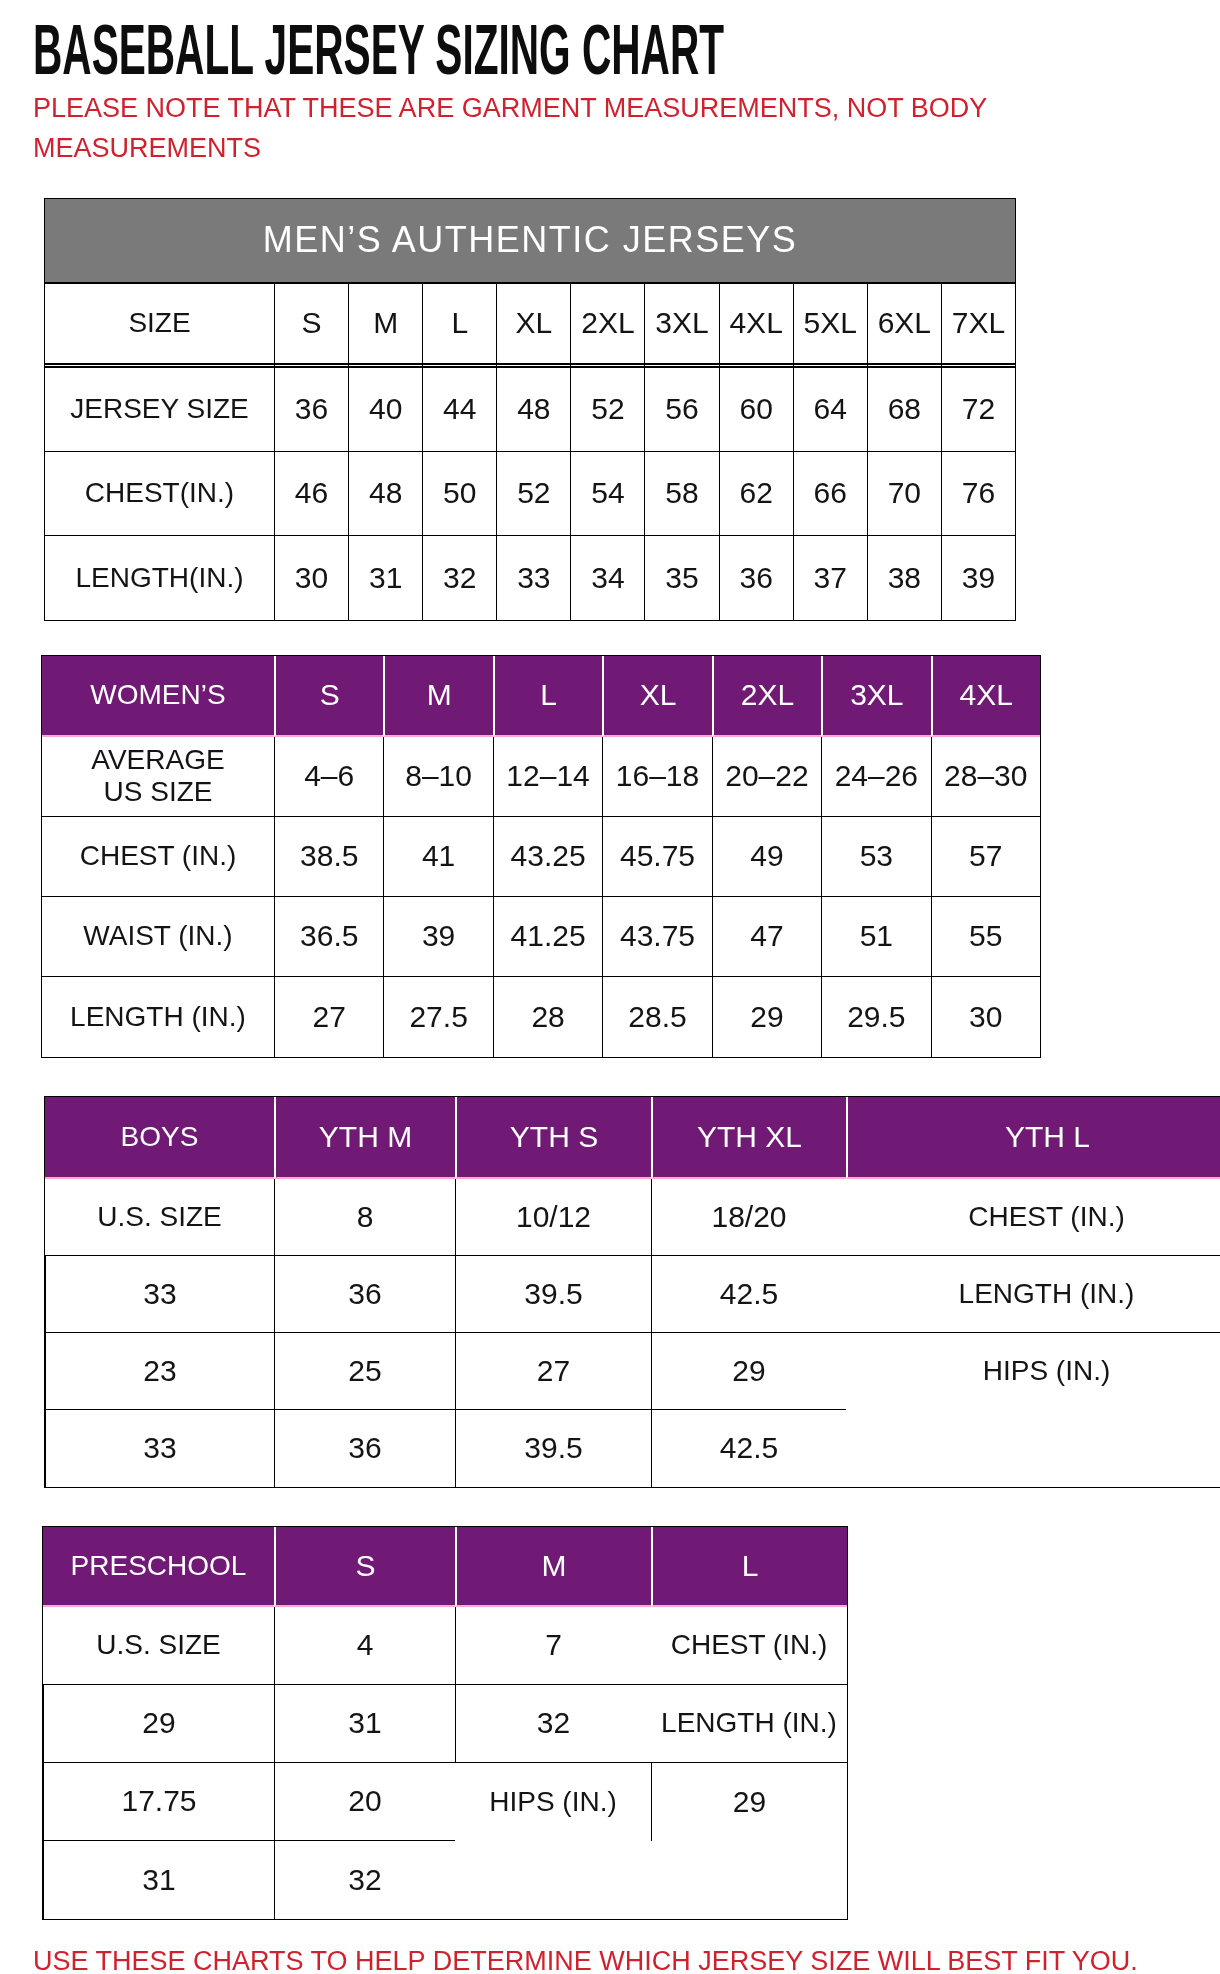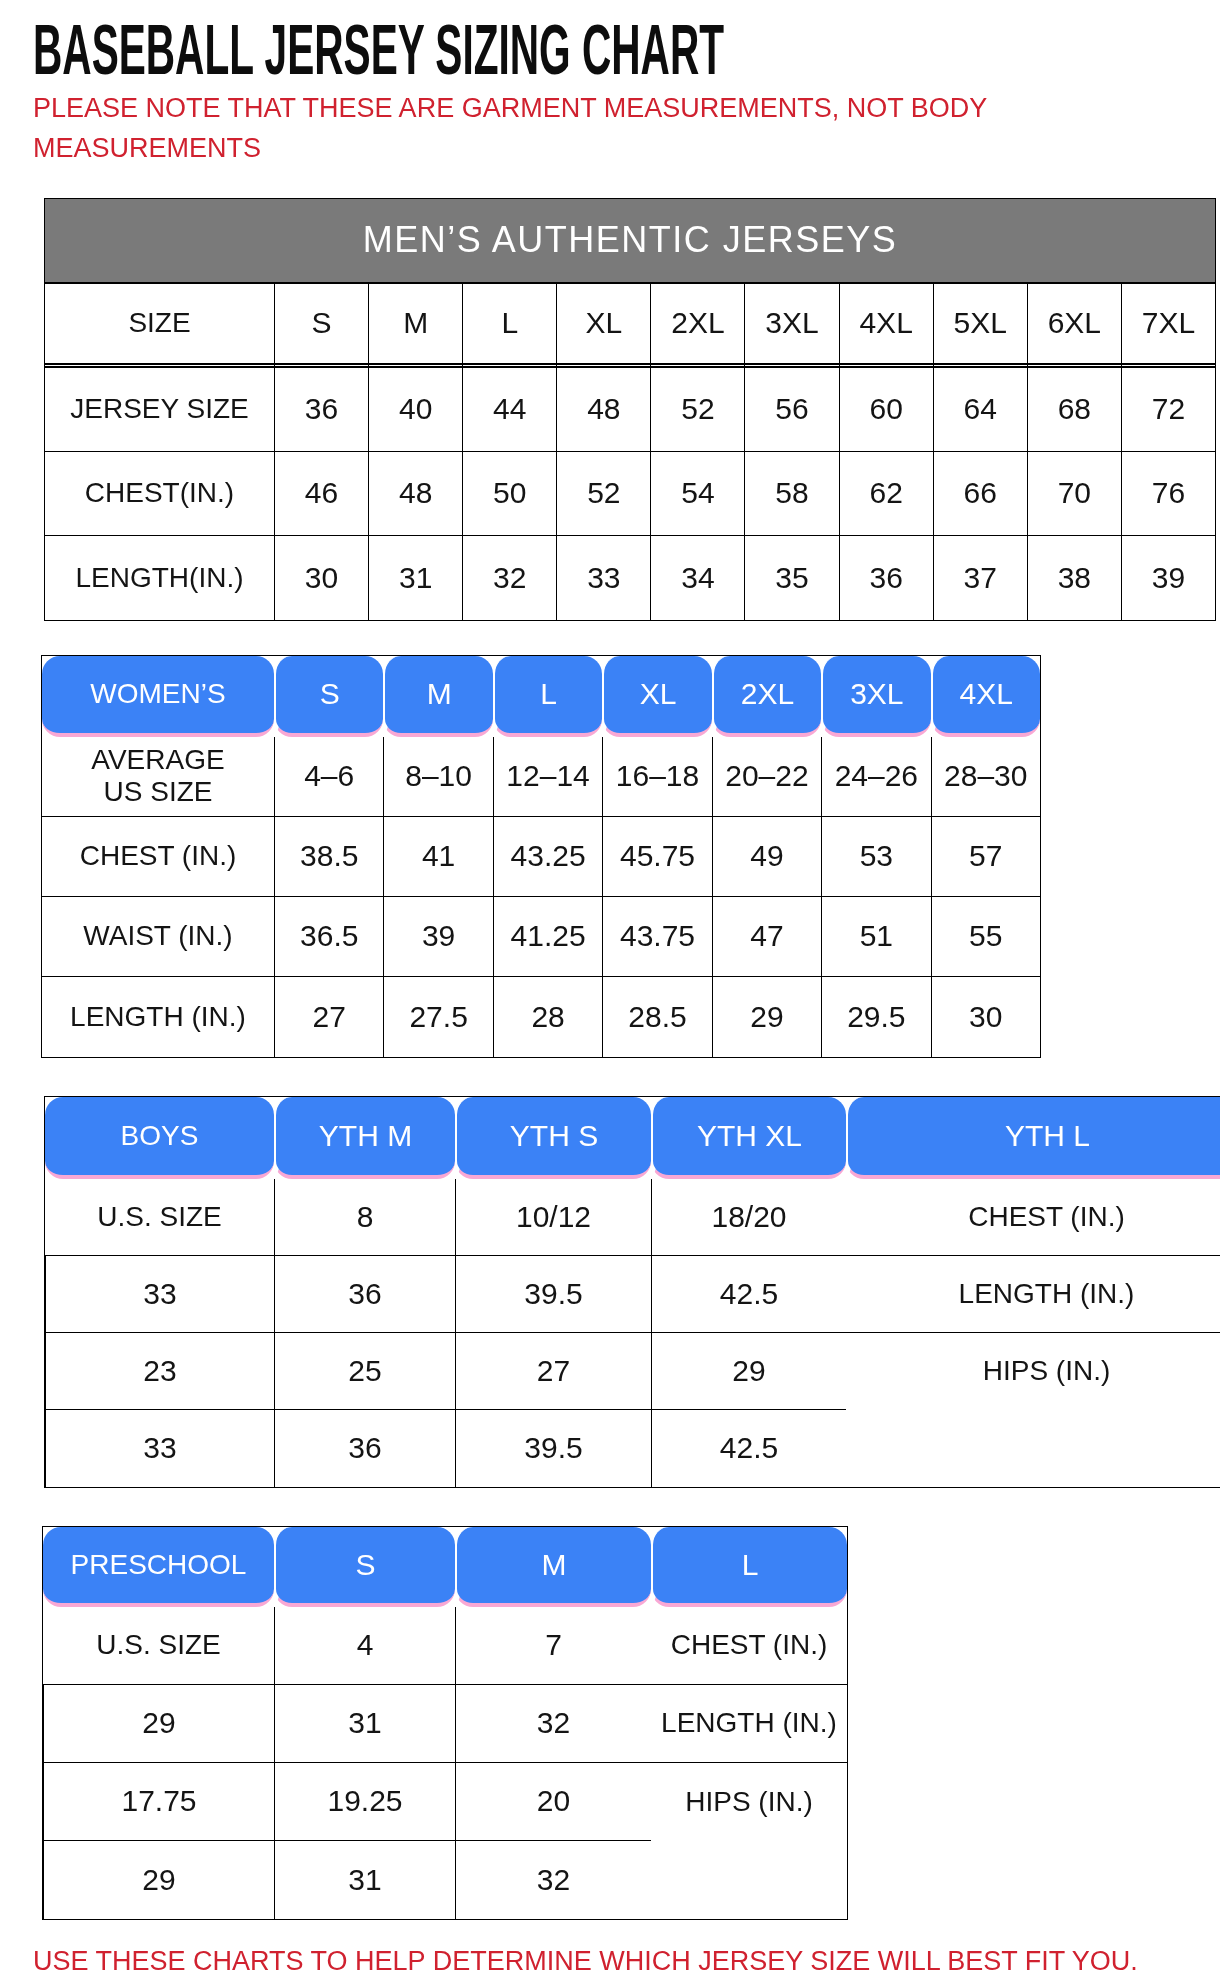--- a/index.html
+++ b/index.html
@@ -52,7 +52,7 @@
   .tbl-mens {
     grid-template-columns: 229px repeat(10, 1fr);
     grid-template-rows: 85px 84px 84px 84px 84px;
-    width: 1172px;
+    width: 972px;
     margin: 30px 0 0 44px;
   }
   .tbl-womens {

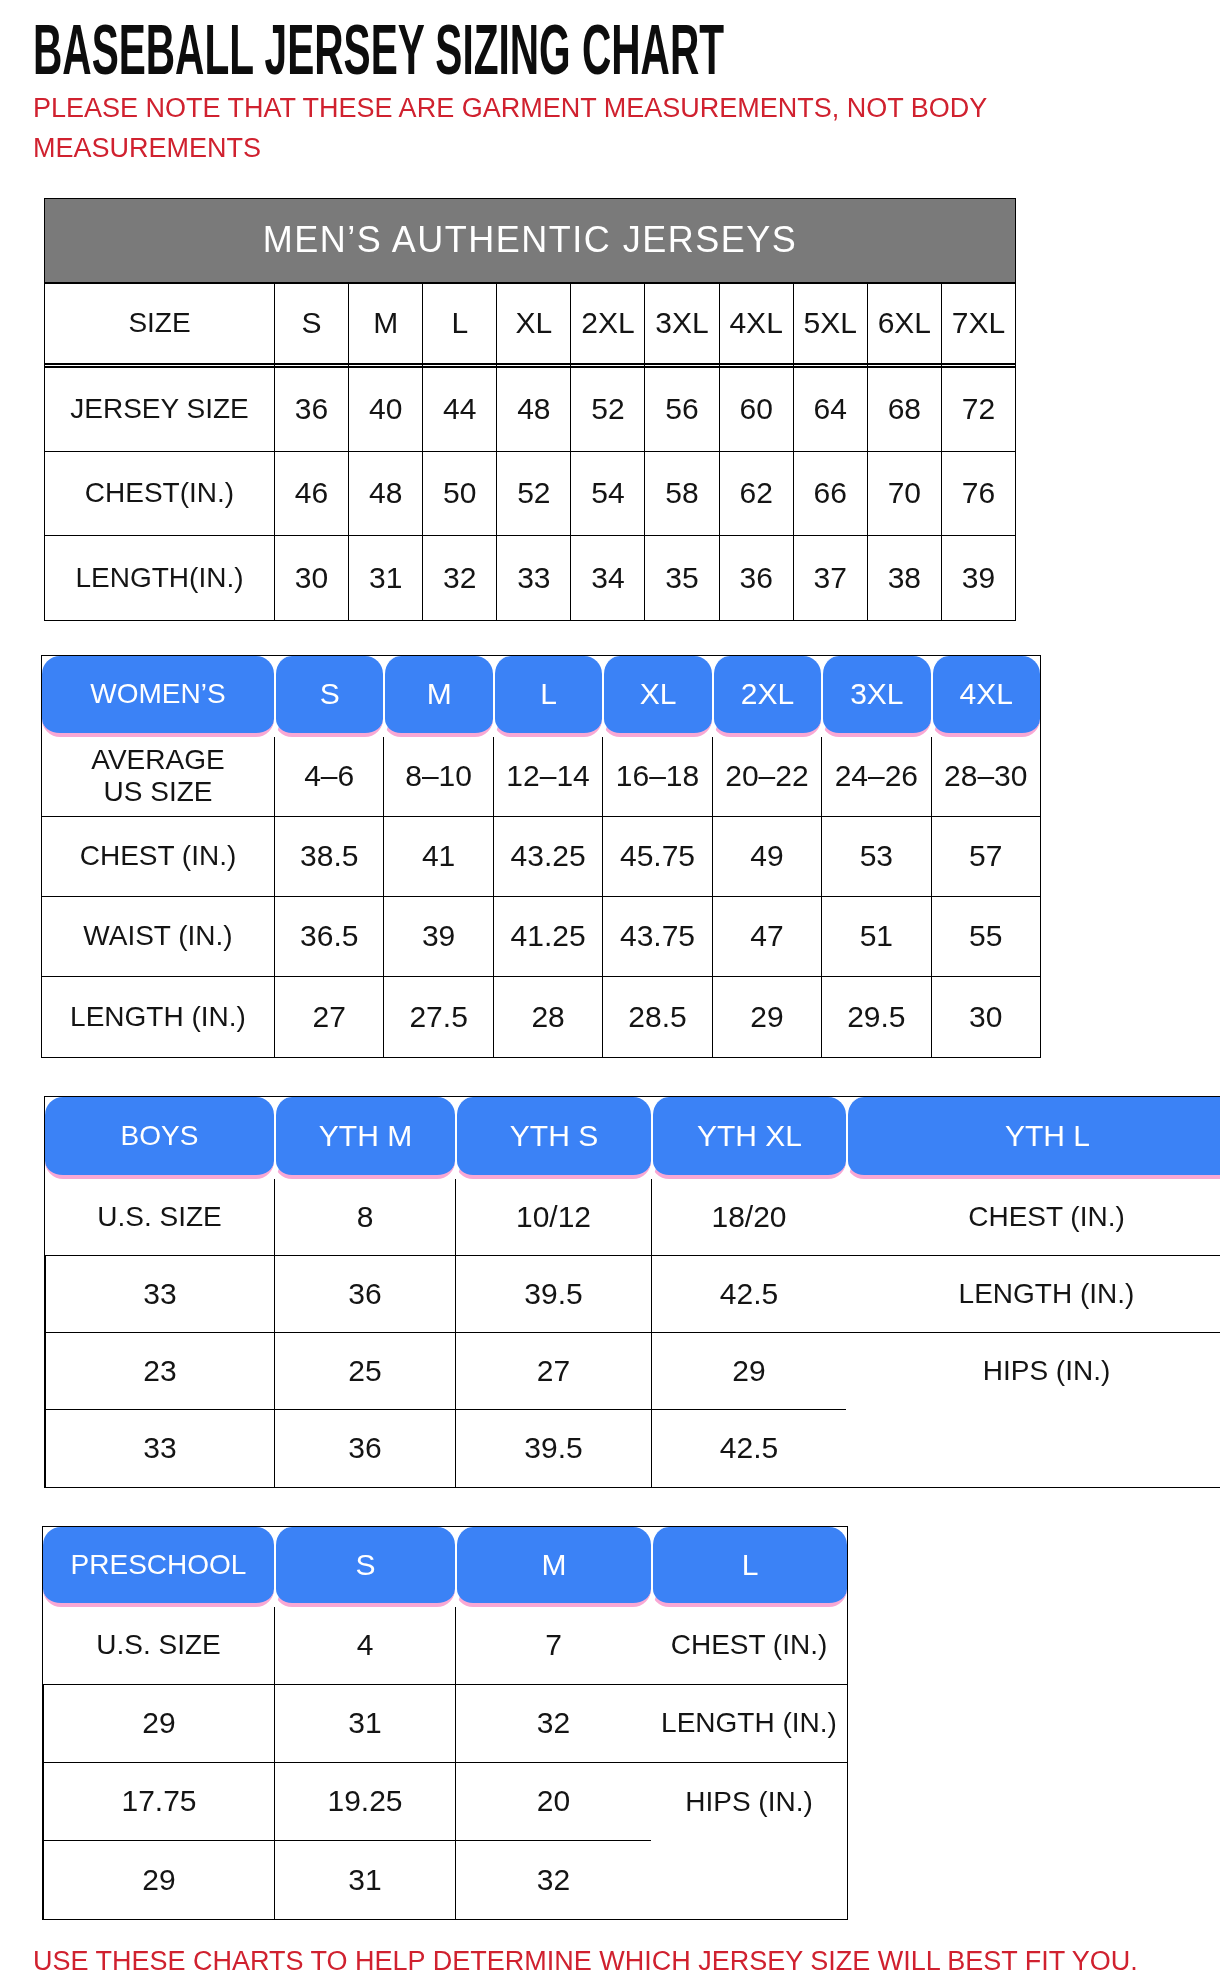--- a/index.html
+++ b/index.html
@@ -105,12 +105,11 @@
   }
 
   .hdr-gray {
-    background: #3b82f6;
+    background: #701a75;
     color: #ffffff;
     border-left: 2px solid #ffffff;
-    border-bottom: 4px solid #f9a8d4;
+    border-bottom: 2px solid #f9a8d4;
     font-size: 30px;
-    border-radius: 18px;
   }
   .hdr-gray.c0 { border-left: none; }
 

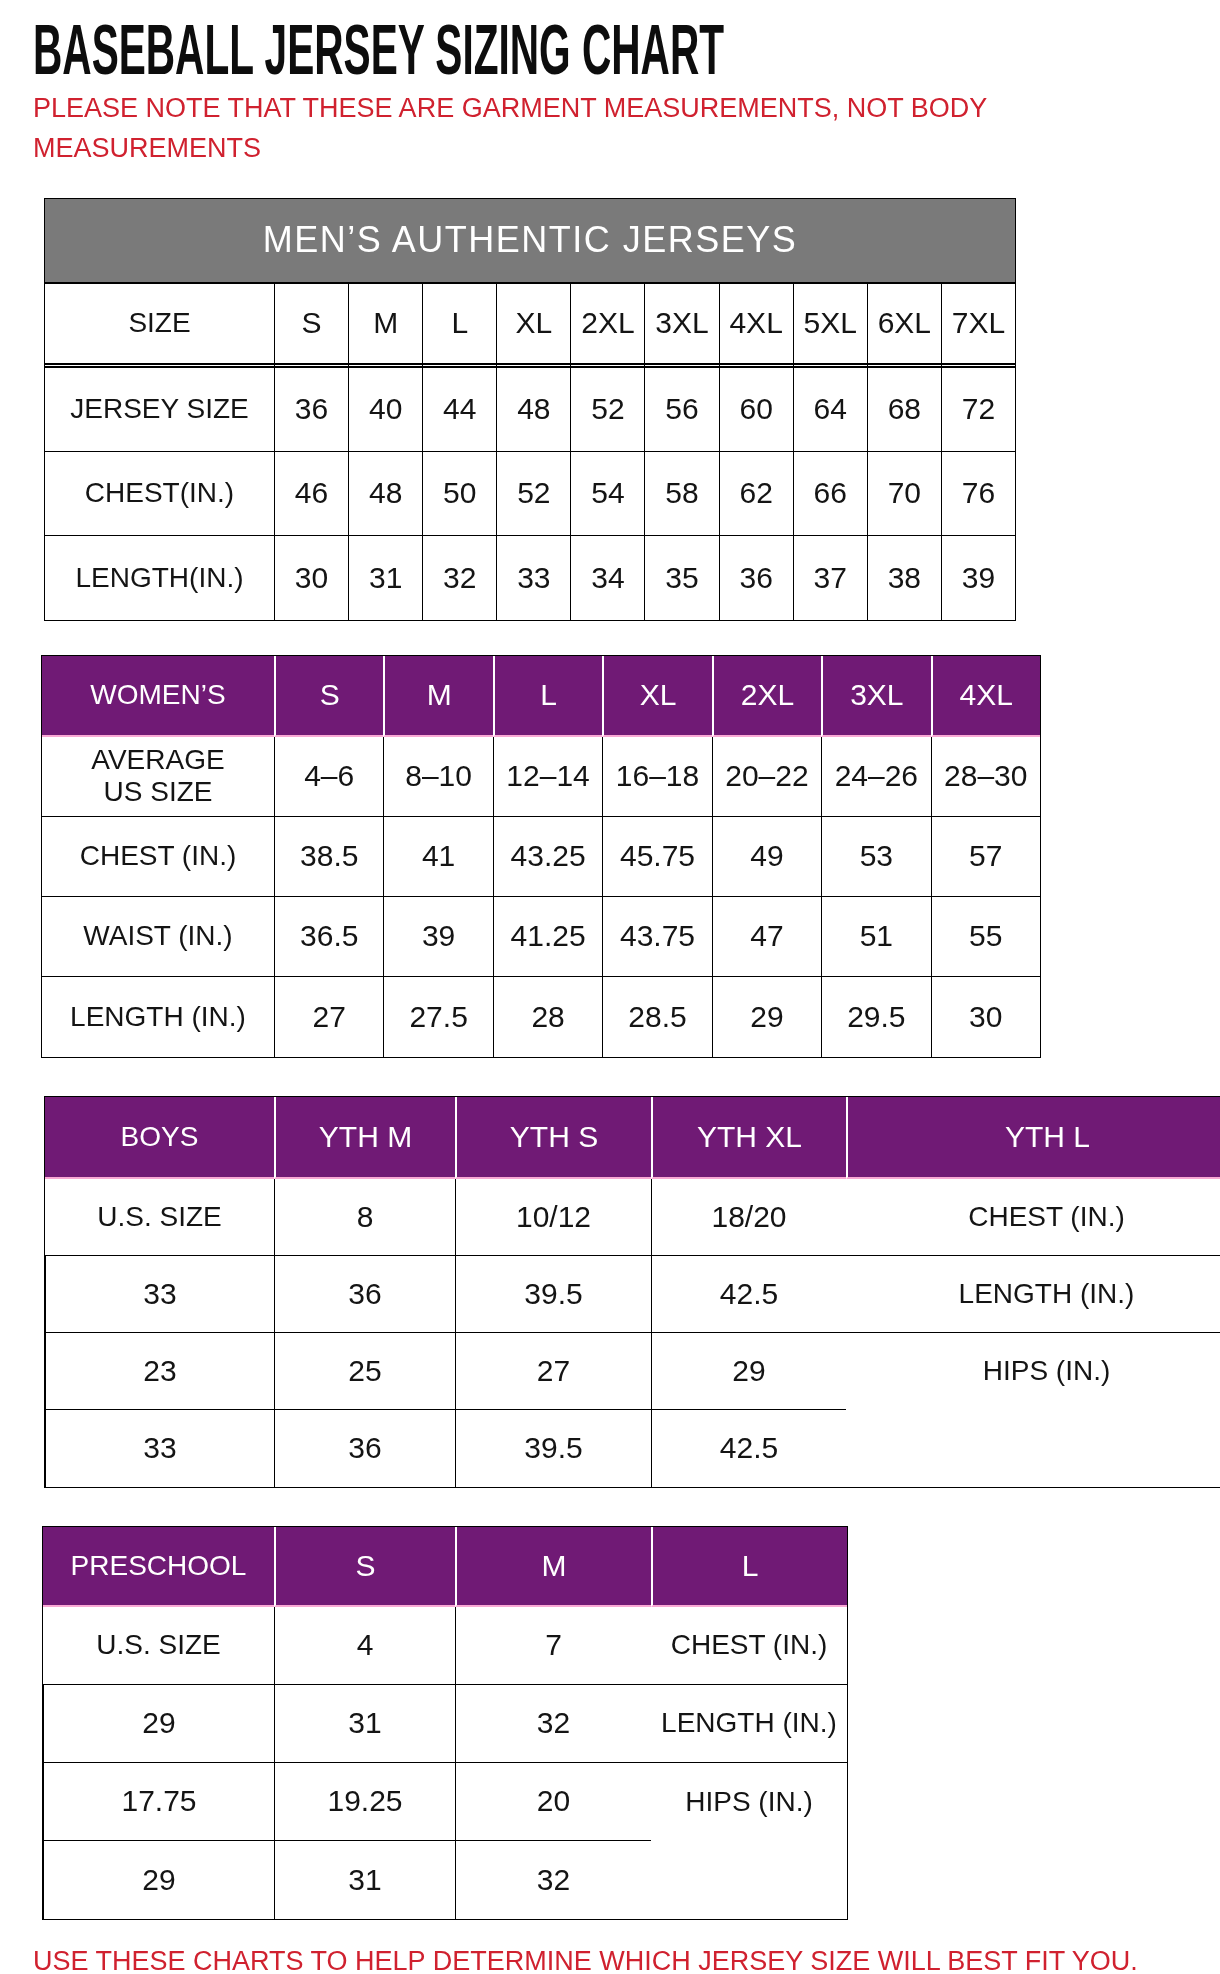--- a/index.html
+++ b/index.html
@@ -257,7 +257,6 @@
         <div class="cell val">32</div>
         <div class="cell lbl c0">LENGTH (IN.)</div>
         <div class="cell val">17.75</div>
-        <div class="cell val">19.25</div>
         <div class="cell val">20</div>
         <div class="cell lbl rlast c0">HIPS (IN.)</div>
         <div class="cell val rlast">29</div>

